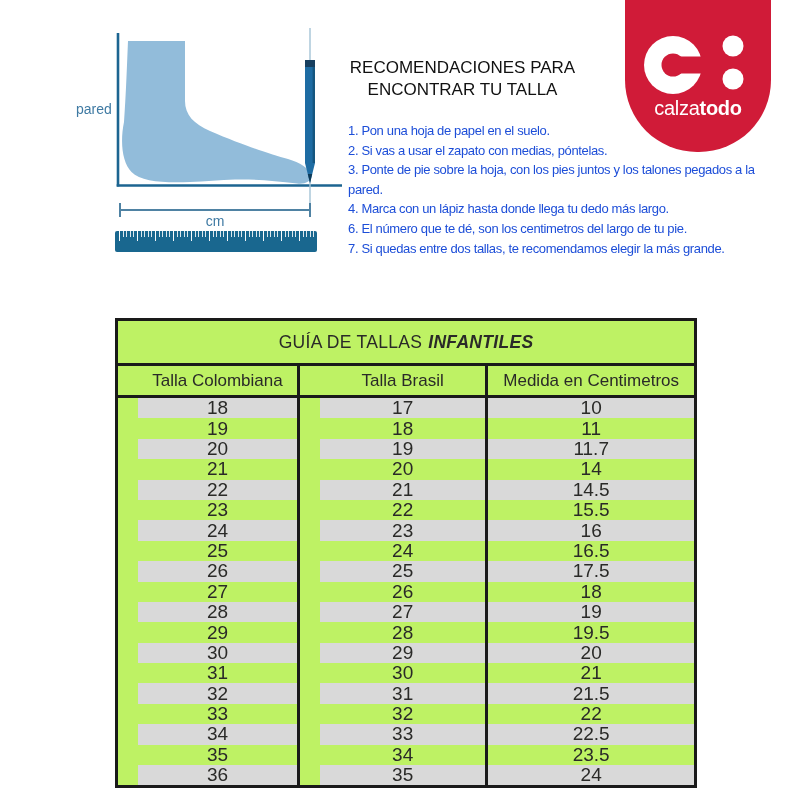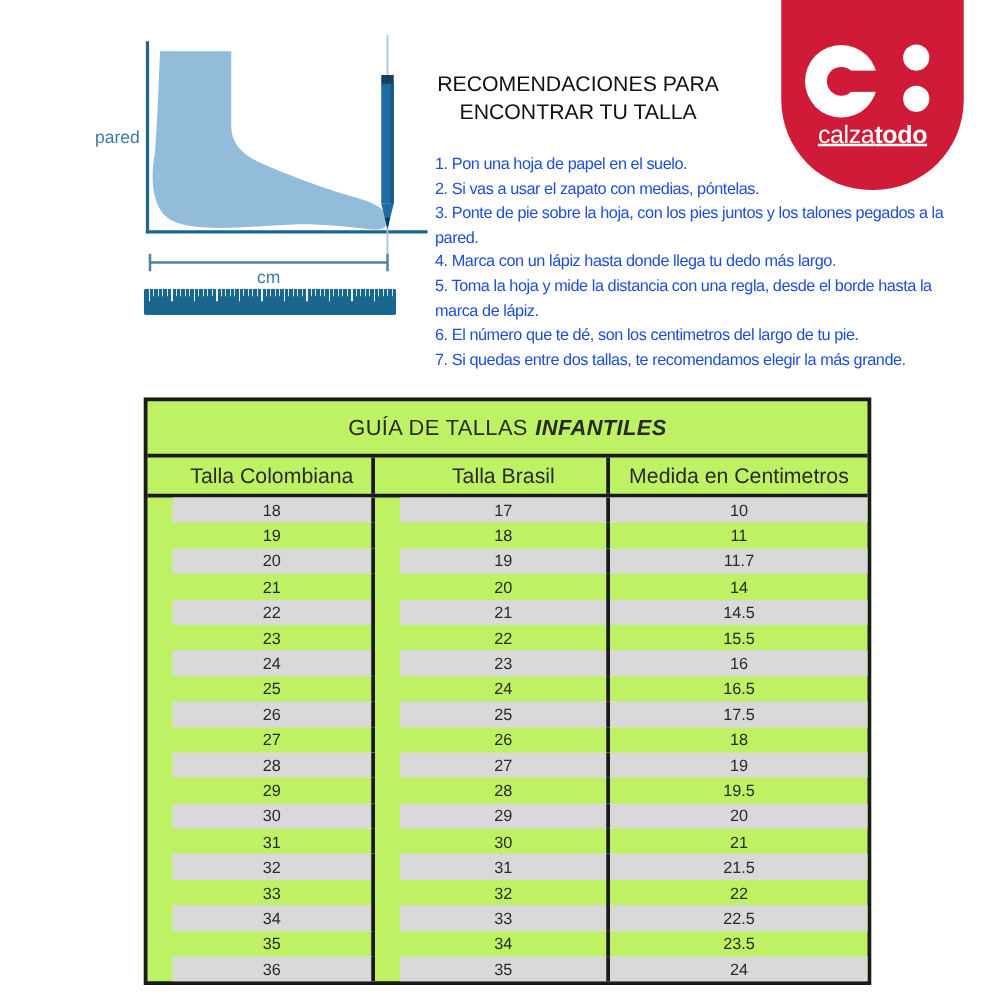--- a/index.html
+++ b/index.html
@@ -36,7 +36,7 @@
         border-radius:0 0 72px 72px;}
   .logo svg{position:absolute;left:0;top:0;}
   .logo-word{position:absolute;left:0;top:97px;width:146px;text-align:center;
-             color:#fff;font-size:20px;letter-spacing:-0.3px;text-decoration:underline;}
+             color:#fff;font-size:20px;letter-spacing:-0.3px;}
   .logo-word b{font-weight:bold;}
 
   

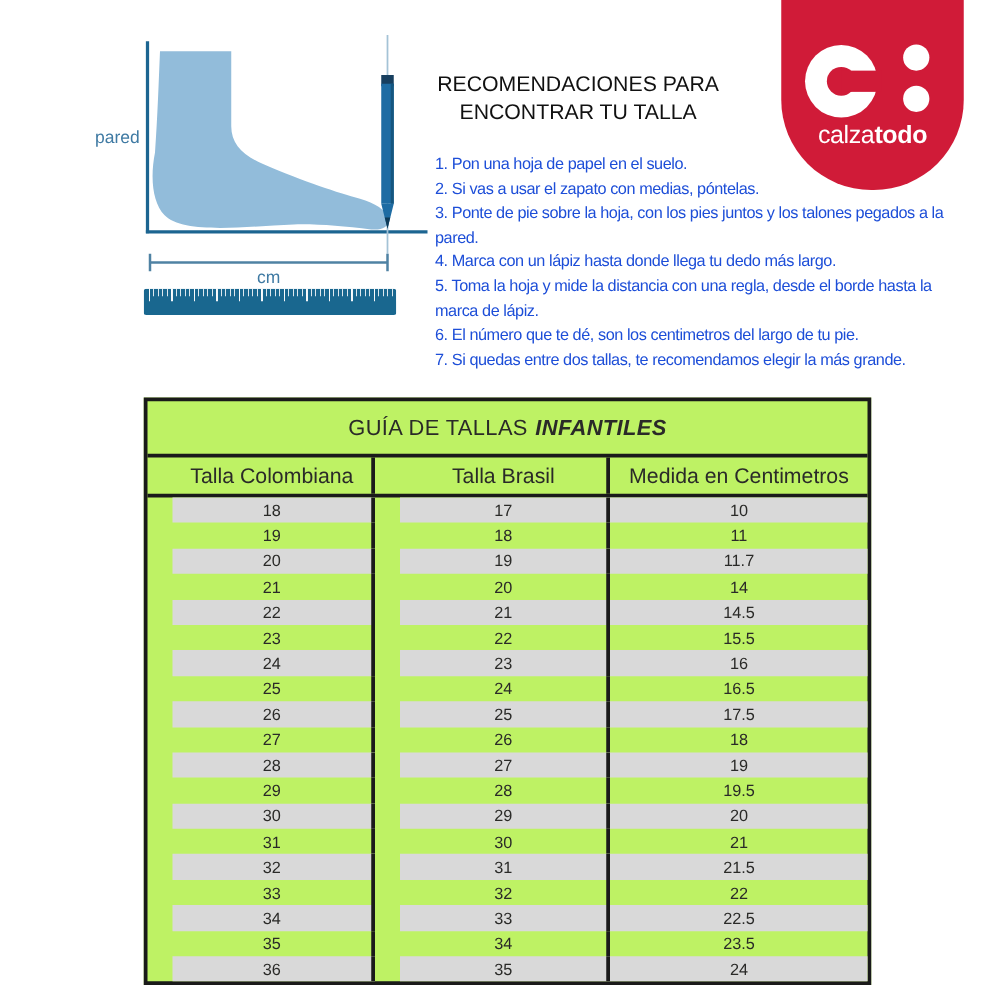--- a/index.html
+++ b/index.html
@@ -109,7 +109,6 @@
       <div class="step">2. Si vas a usar el zapato con medias, póntelas.</div>
       <div class="step">3. Ponte de pie sobre la hoja, con los pies juntos y los talones pegados a la pared.</div>
       <div class="step">4. Marca con un lápiz hasta donde llega tu dedo más largo.</div>
-      <div class="step">5. Toma la hoja y mide la distancia con una regla, desde el borde hasta la marca de lápiz.</div>
       <div class="step">6. El número que te dé, son los centimetros del largo de tu pie.</div>
       <div class="step">7. Si quedas entre dos tallas, te recomendamos elegir la más grande.</div>
     </div>

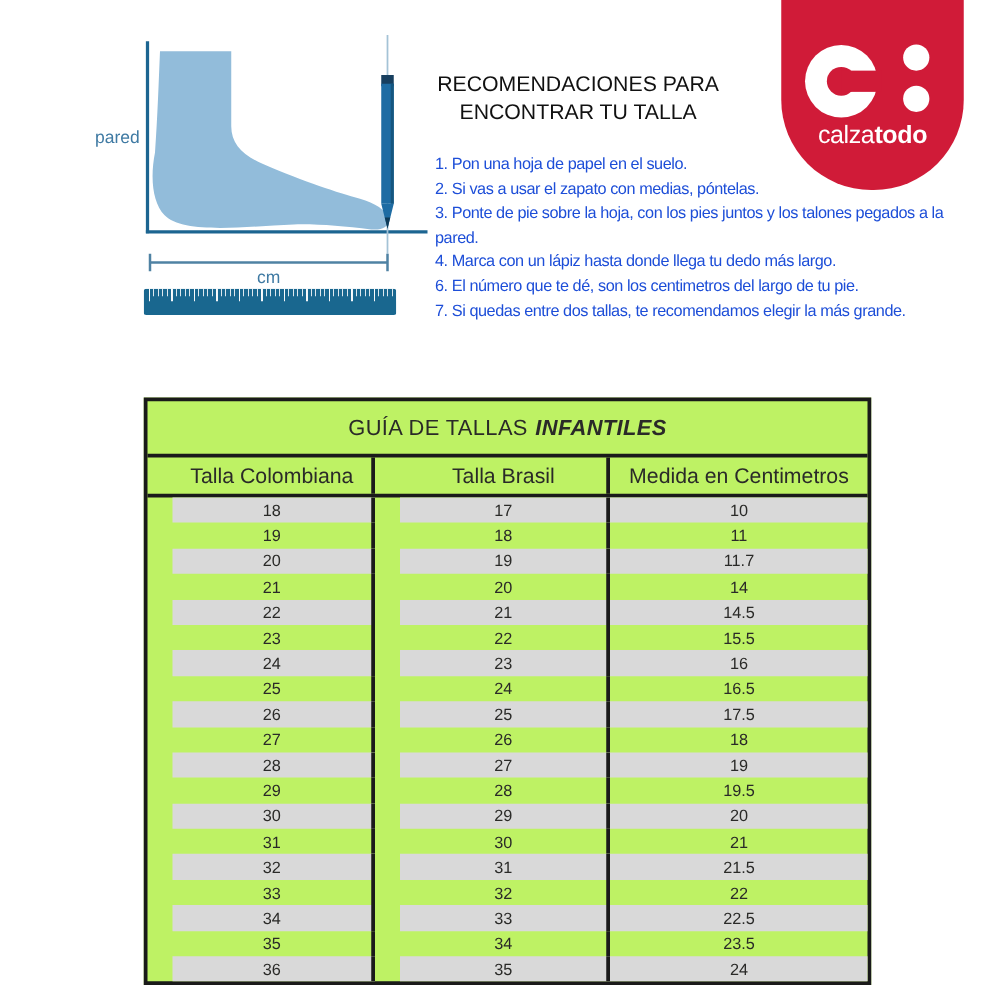--- a/index.html
+++ b/index.html
@@ -50,7 +50,7 @@
   .t-body{display:flex;flex-direction:column;}
   .trow{display:flex;height:20.4px;}
   .trow.stripe .cell{background:#d9d9d9;}
-  .cell{display:flex;align-items:center;justify-content:center;font-size:13px;}
+  .cell{display:flex;align-items:center;justify-content:center;font-size:19px;}
   .c1{width:30%;}
   .c2{width:31.2%;}
   .c3{width:38.8%;}

